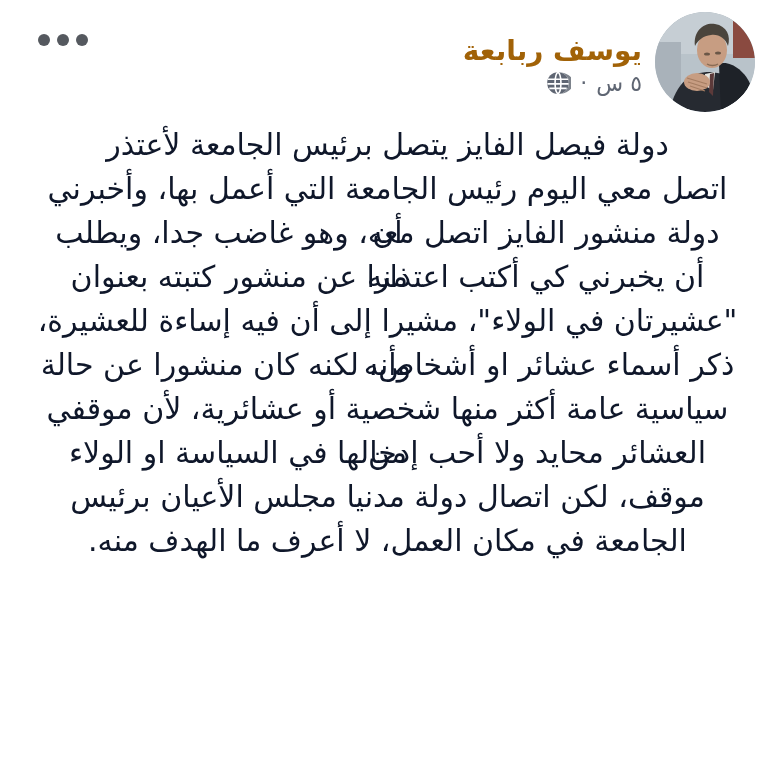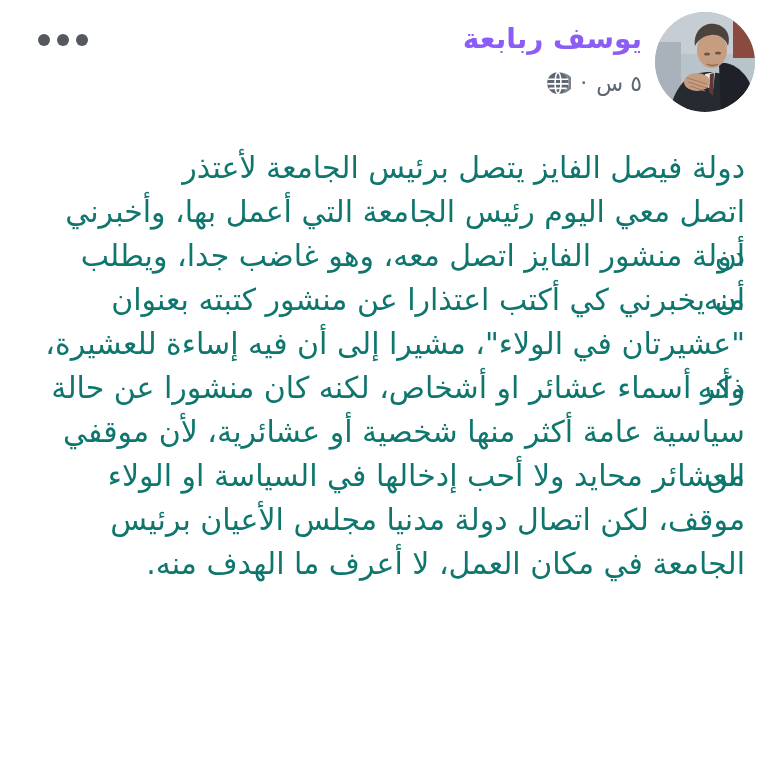--- a/index.html
+++ b/index.html
@@ -20,8 +20,8 @@
     overflow:hidden;background:#b6bfc6;
   }
   .author-name{
-    position:absolute;top:22px;right:126px;
-    font-size:28px;font-weight:bold;color:#8b5cf6;
+    position:absolute;top:34px;right:126px;
+    font-size:28px;font-weight:bold;color:#a16207;
     letter-spacing:0;
   }
   .meta-row{

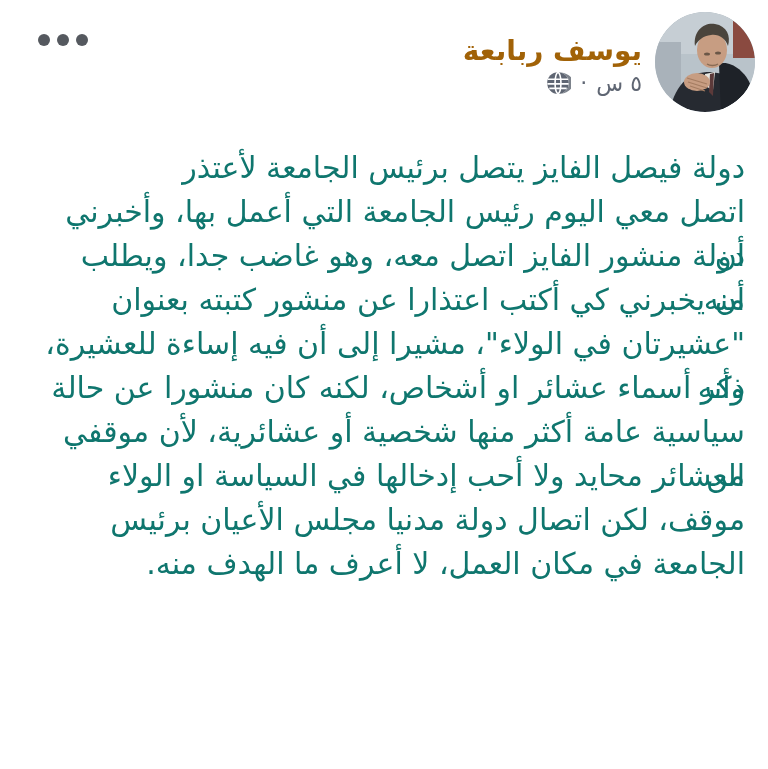--- a/index.html
+++ b/index.html
@@ -41,9 +41,9 @@
   }
   
   .post-body{
-    position:absolute;top:146px;right:23px;left:30px;
-    direction:rtl;text-align:right;
-    color:#0f766e;
+    position:absolute;top:123px;right:23px;left:30px;
+    direction:rtl;text-align:center;
+    color:#0f172a;
   }
   .post-line{
     font-size:30px;line-height:44px;height:44px;

